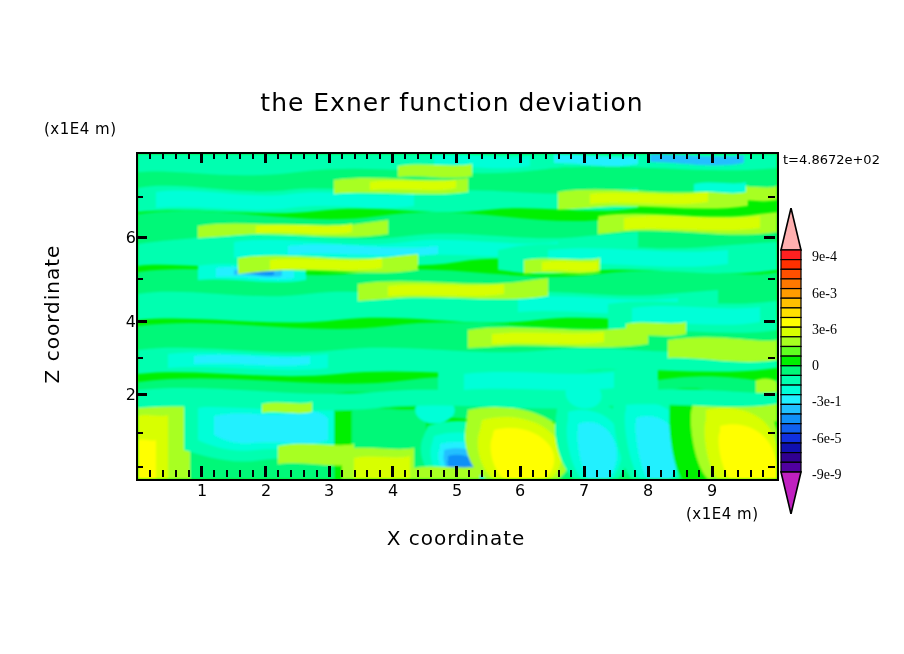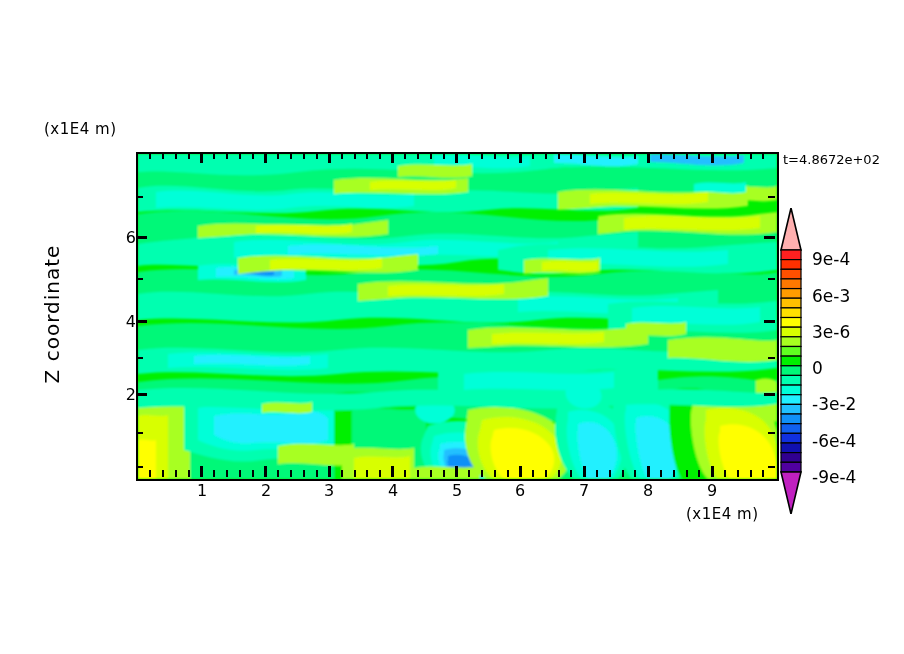--- a/index.html
+++ b/index.html
@@ -51,6 +51,7 @@
 
 <div class="fig">
 
+  <div id="title">the Exner function deviation</div>
 
   <div id="unit-top-left">(x1E4 m)</div>
 

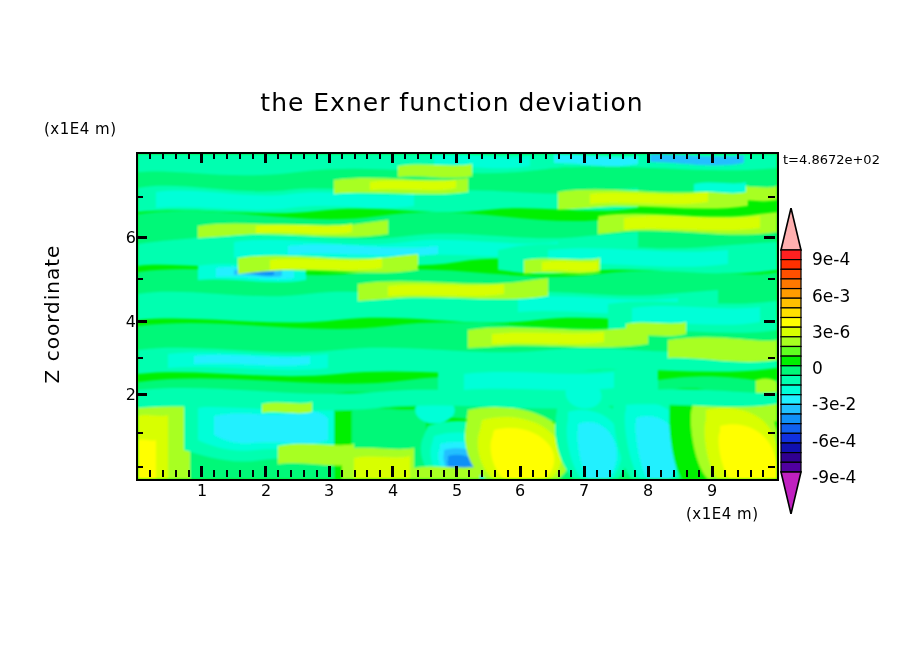--- a/index.html
+++ b/index.html
@@ -44,7 +44,7 @@
   }
 
   #cbar{position:absolute;left:778px;top:208px;width:26px;height:306px;}
-  .cbl{position:absolute;font-size:17px;left:812px;letter-spacing:0px;}
+  .cbl{position:absolute;font-size:14px;left:812px;letter-spacing:0px;font-family:Liberation Serif, serif;}
 </style>
 </head>
 <body>

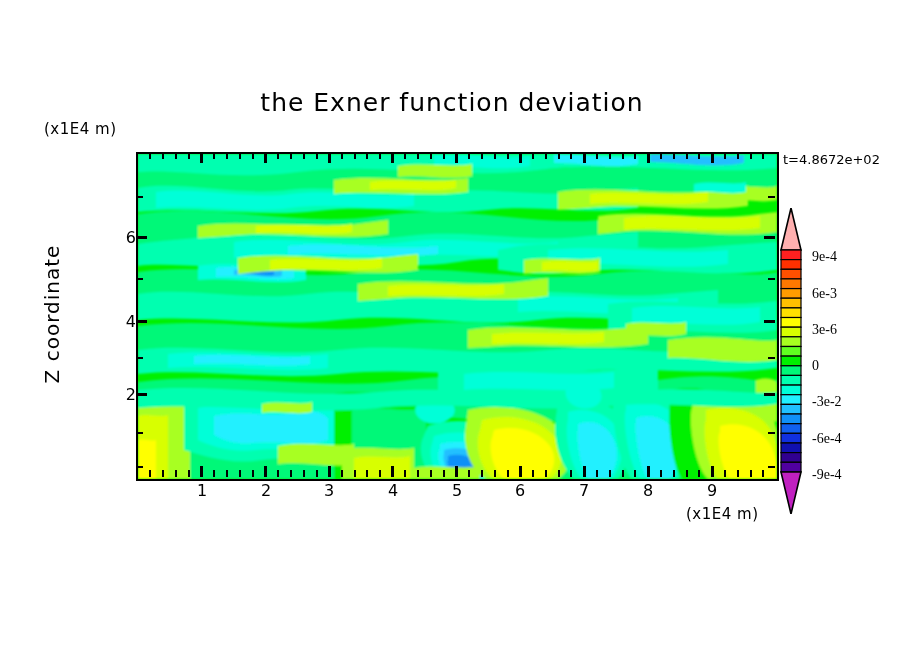--- a/index.html
+++ b/index.html
@@ -365,7 +365,7 @@
   <div class="cbl" style="top:286px;">6e-3</div>
   <div class="cbl" style="top:322px;">3e-6</div>
   <div class="cbl" style="top:358px;">0</div>
-  <div class="cbl" style="top:394px;">-3e-2</div>
+  <div class="cbl" style="top:394px;">-3e-1</div>
   <div class="cbl" style="top:431px;">-6e-4</div>
   <div class="cbl" style="top:467px;">-9e-4</div>
 

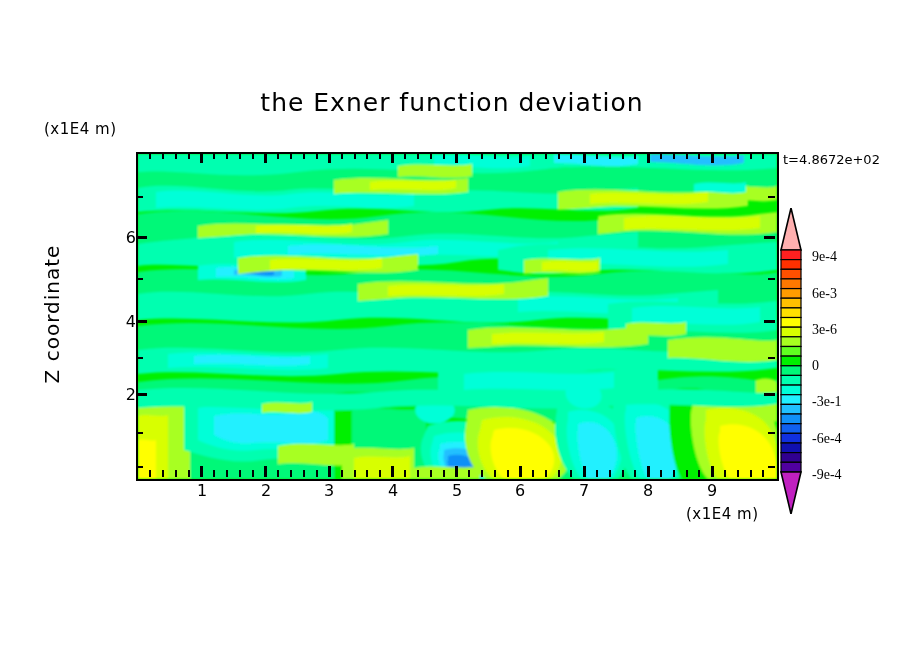--- a/index.html
+++ b/index.html
@@ -366,7 +366,7 @@
   <div class="cbl" style="top:322px;">3e-6</div>
   <div class="cbl" style="top:358px;">0</div>
   <div class="cbl" style="top:394px;">-3e-1</div>
-  <div class="cbl" style="top:431px;">-6e-4</div>
+  <div class="cbl" style="top:431px;">-6e-5</div>
   <div class="cbl" style="top:467px;">-9e-4</div>
 
 </div>

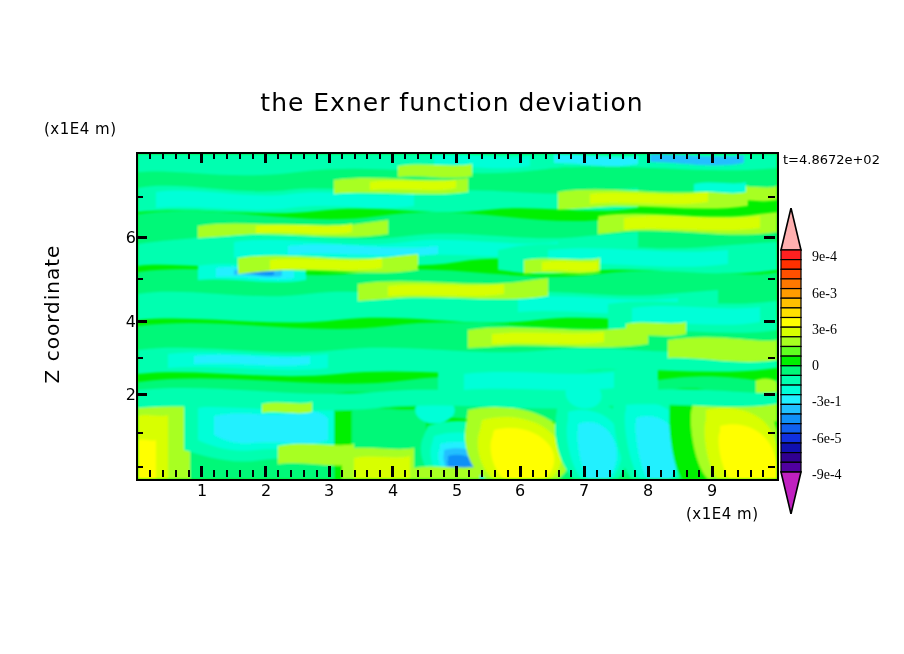--- a/index.html
+++ b/index.html
@@ -367,7 +367,7 @@
   <div class="cbl" style="top:358px;">0</div>
   <div class="cbl" style="top:394px;">-3e-1</div>
   <div class="cbl" style="top:431px;">-6e-5</div>
-  <div class="cbl" style="top:467px;">-9e-4</div>
+  <div class="cbl" style="top:467px;">-9e-9</div>
 
 </div>
 

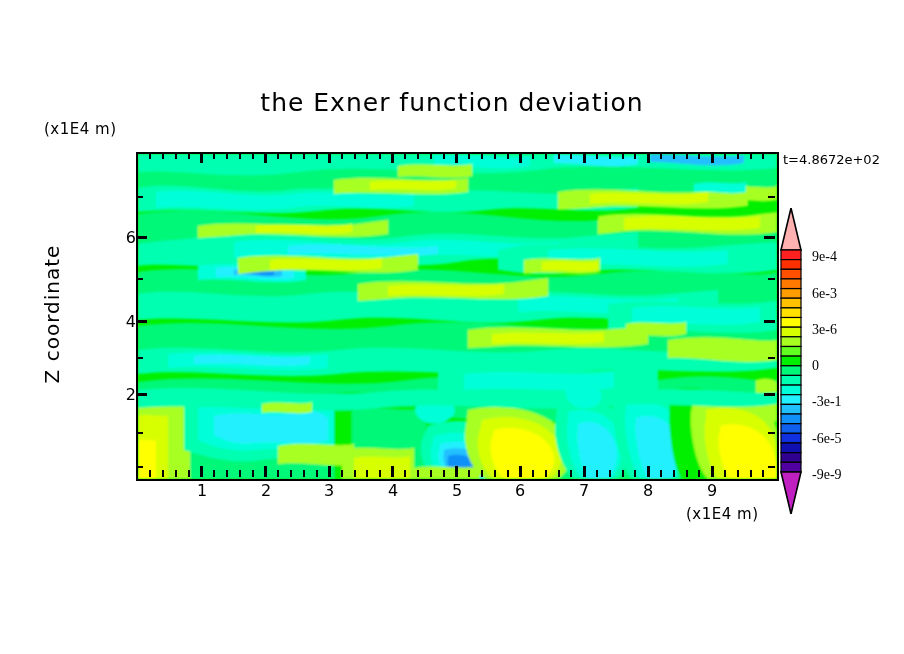--- a/index.html
+++ b/index.html
@@ -326,6 +326,7 @@
   <div class="xtl" style="left:628px;top:481px;">8</div>
   <div class="xtl" style="left:692px;top:481px;">9</div>
 
+  <div id="xlabel">X coordinate</div>
   <div id="unit-bottom-right">(x1E4 m)</div>
 
   <svg id="cbar" viewBox="0 0 26 306">

